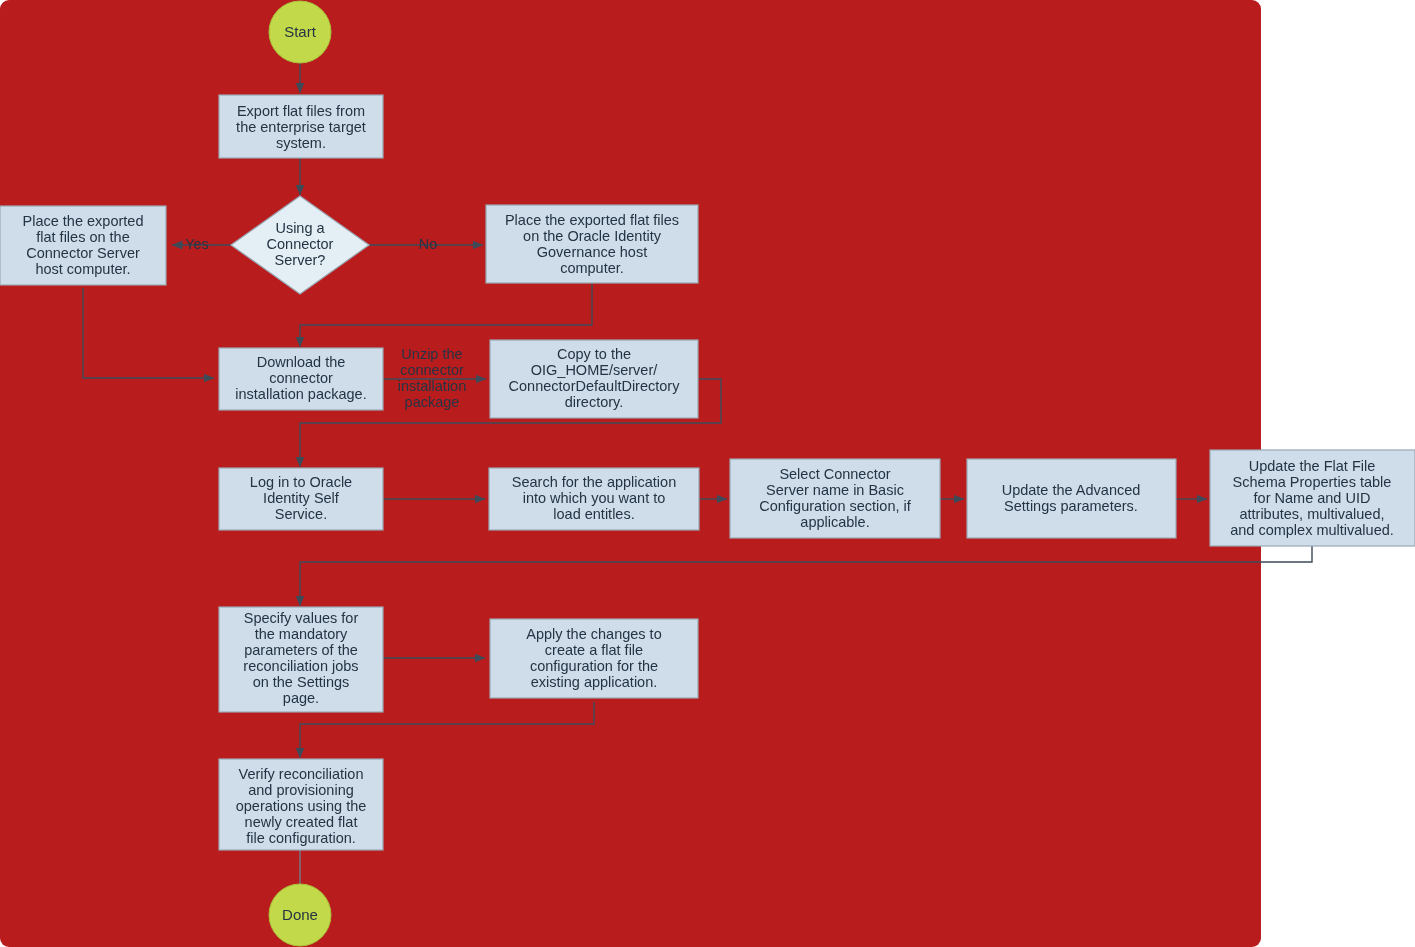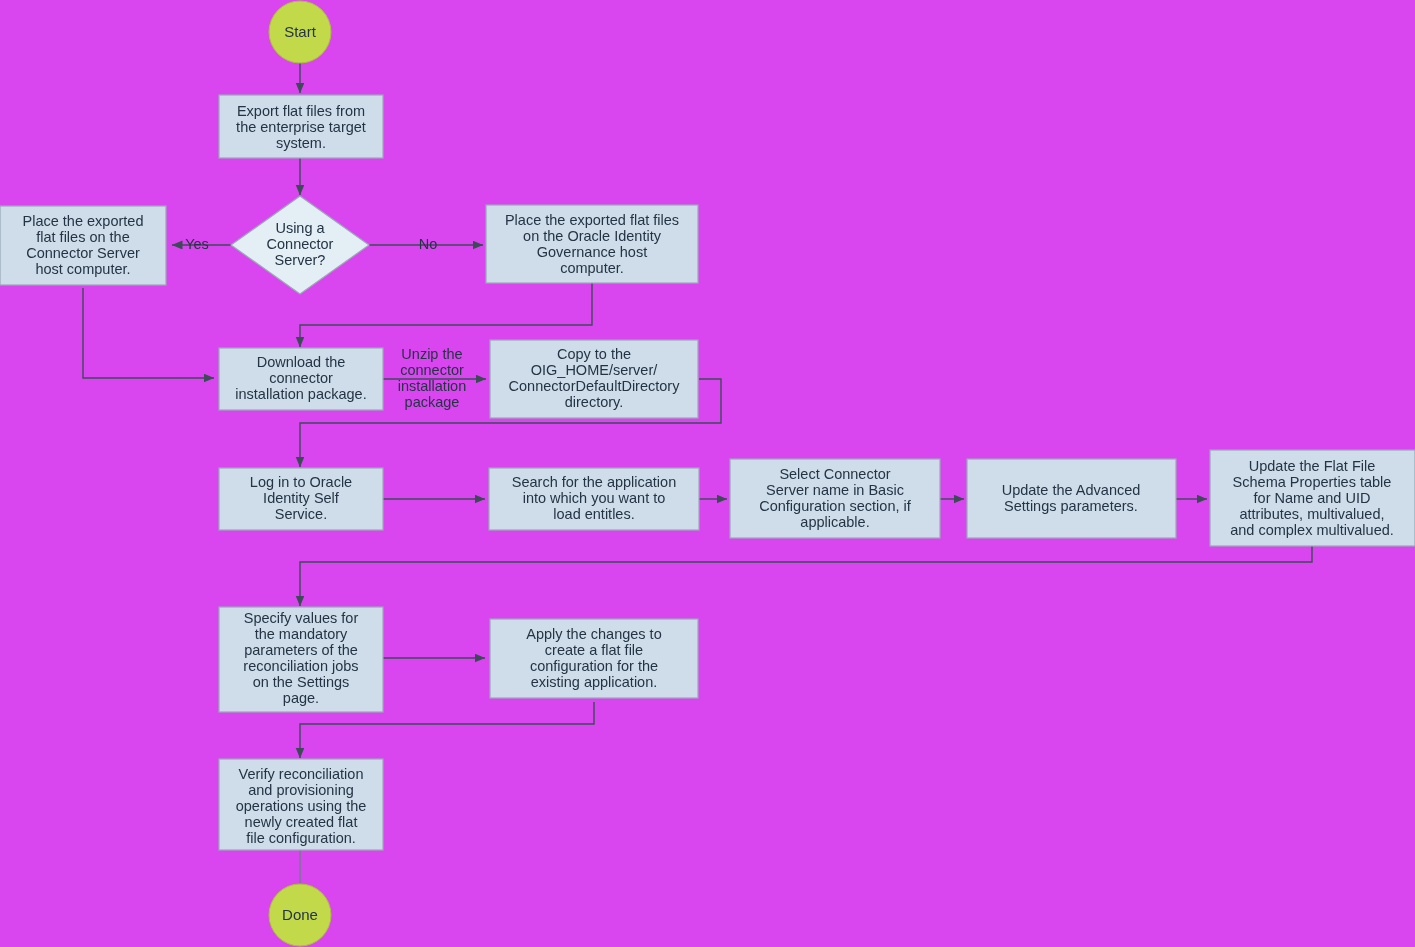--- a/index.html
+++ b/index.html
@@ -9,10 +9,11 @@
   }
   #canvas {
     position: relative;
-    width: 1415px;
+    width: 1261px;
     height: 947px;
-    background: #d946ef;
-    font-family: "Liberation Sans", sans-serif;
+    background: #b91c1c;
+    font-family: "Liberation Sans", sans-serif;
+    border-radius: 9px;
   }
   svg#flow {
     position: absolute;

